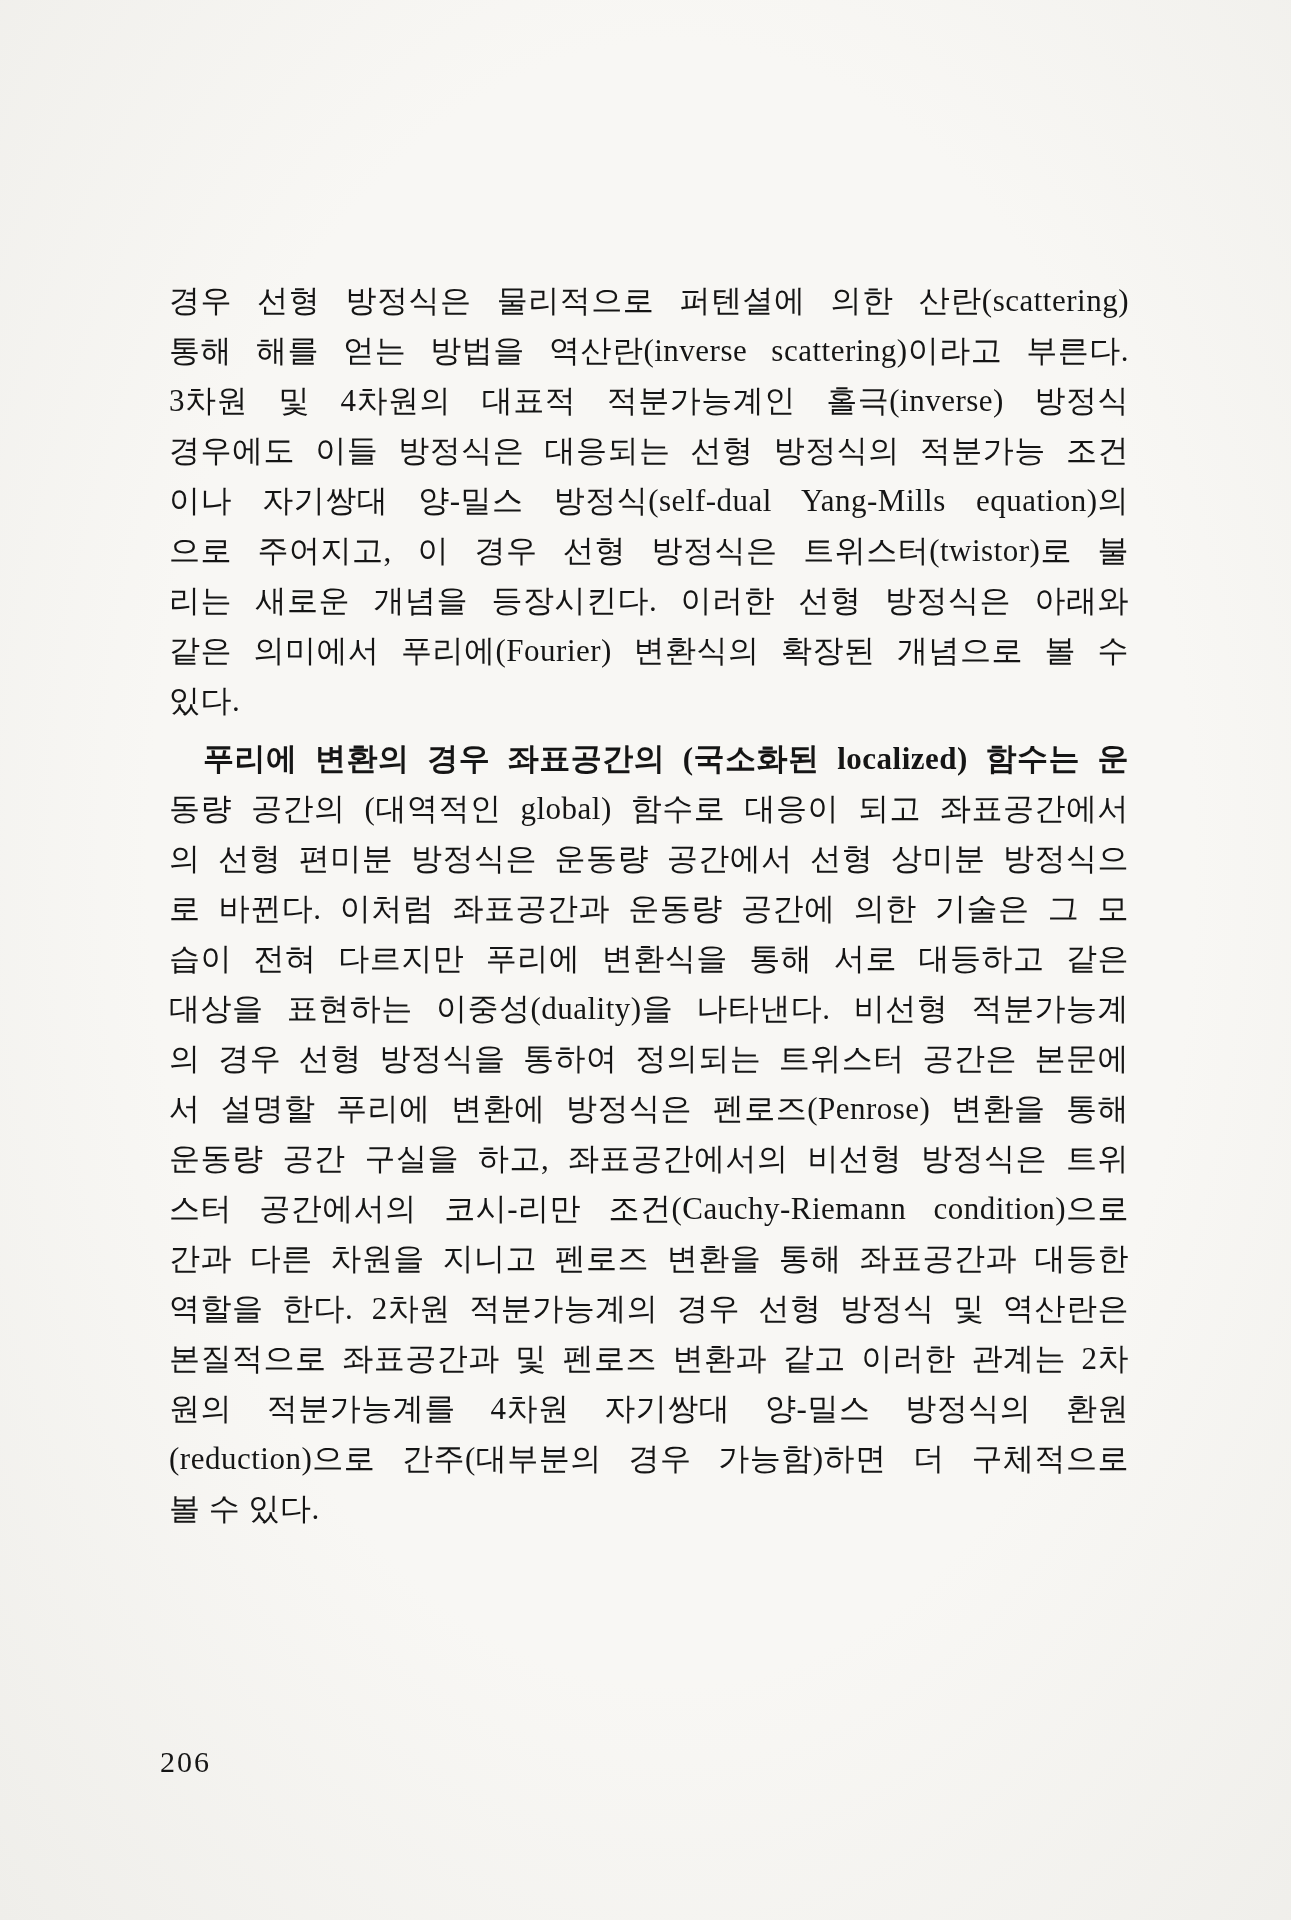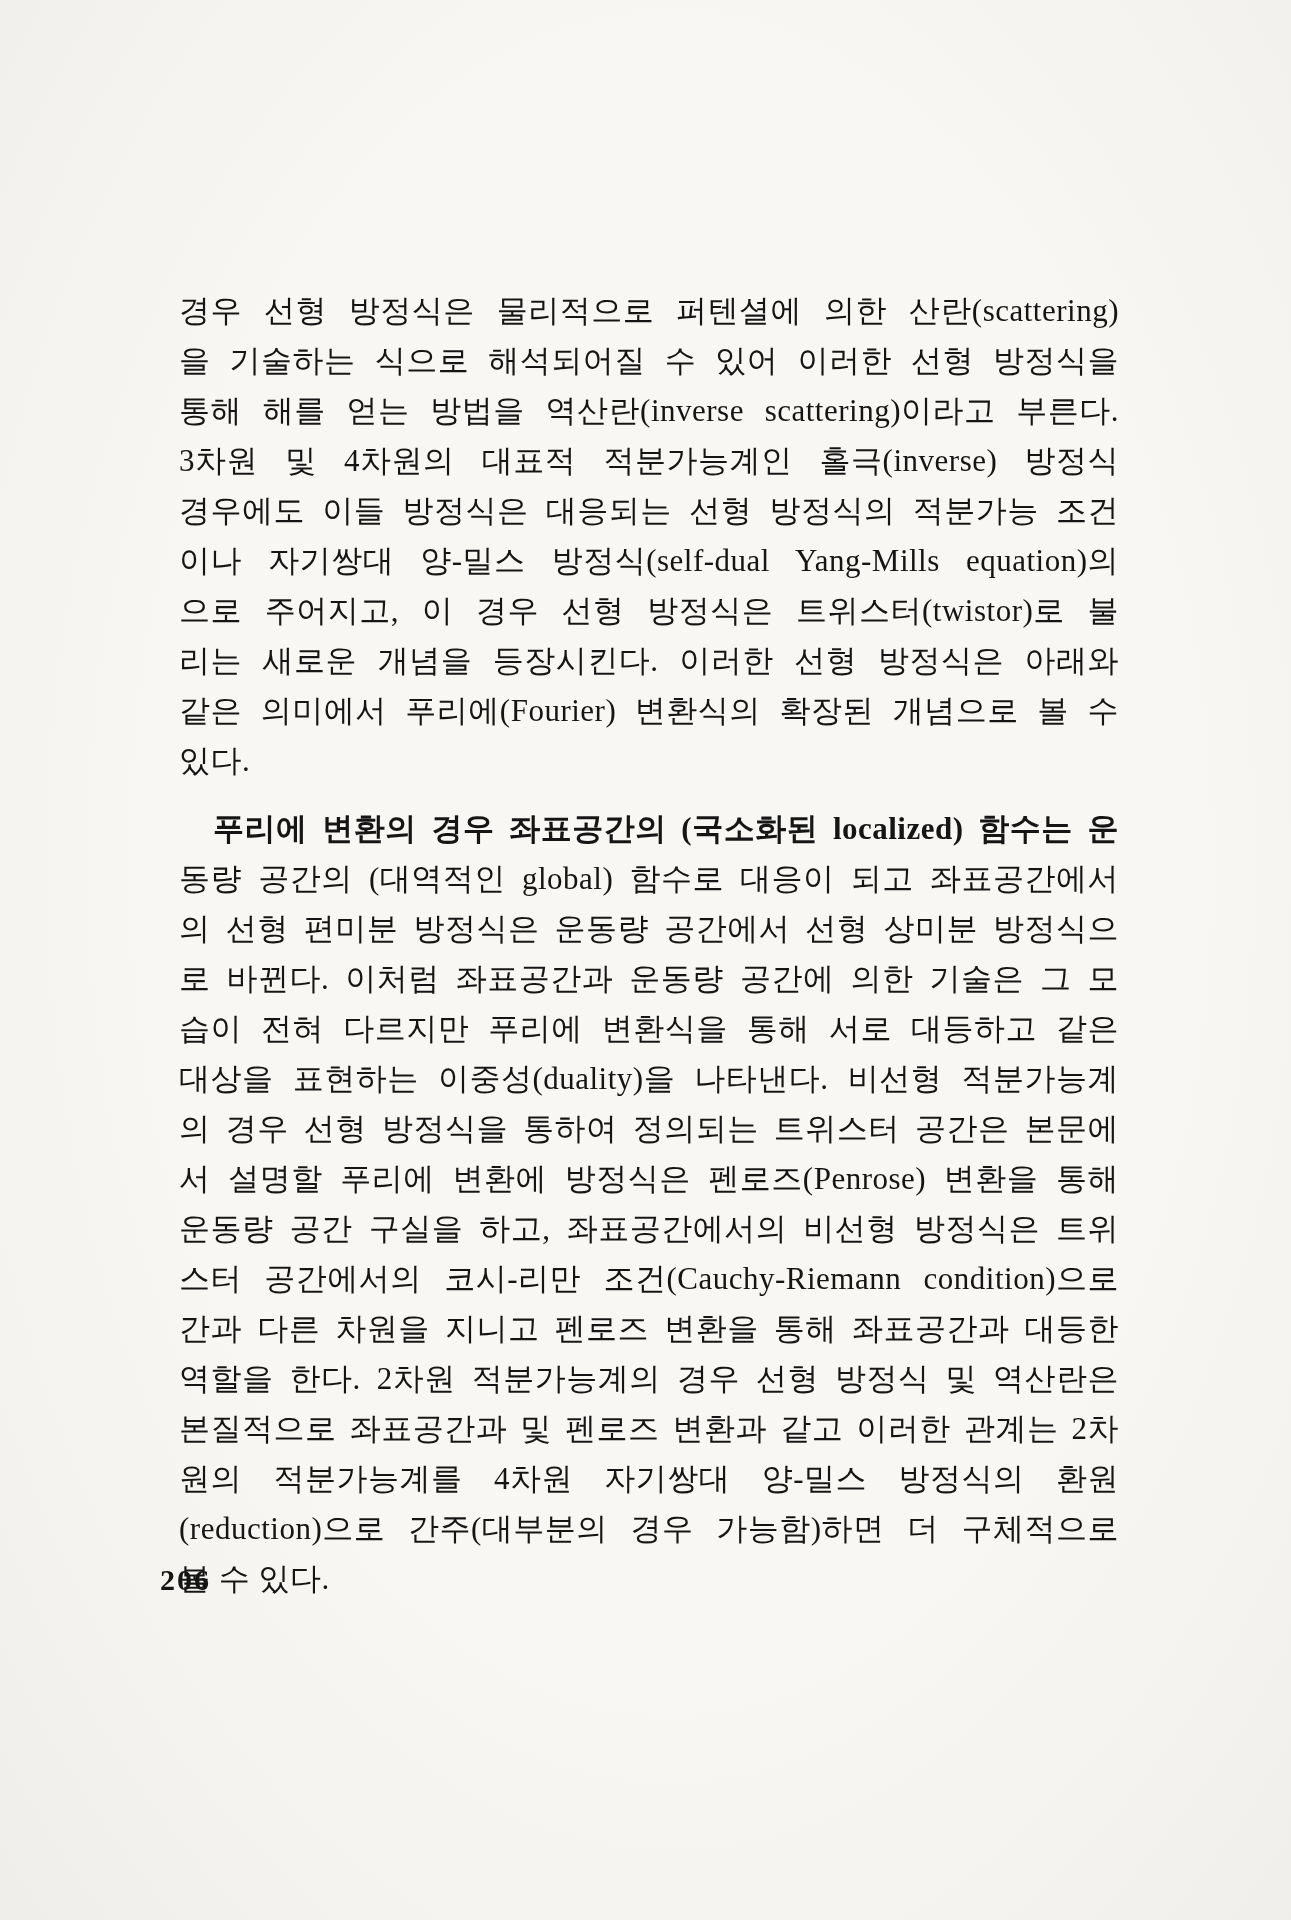--- a/index.html
+++ b/index.html
@@ -26,7 +26,7 @@
     width: 976px;
   }
   .paragraph {
-    margin: 18px;
+    margin: 8px;
   }
   .line {
     height: 50px;

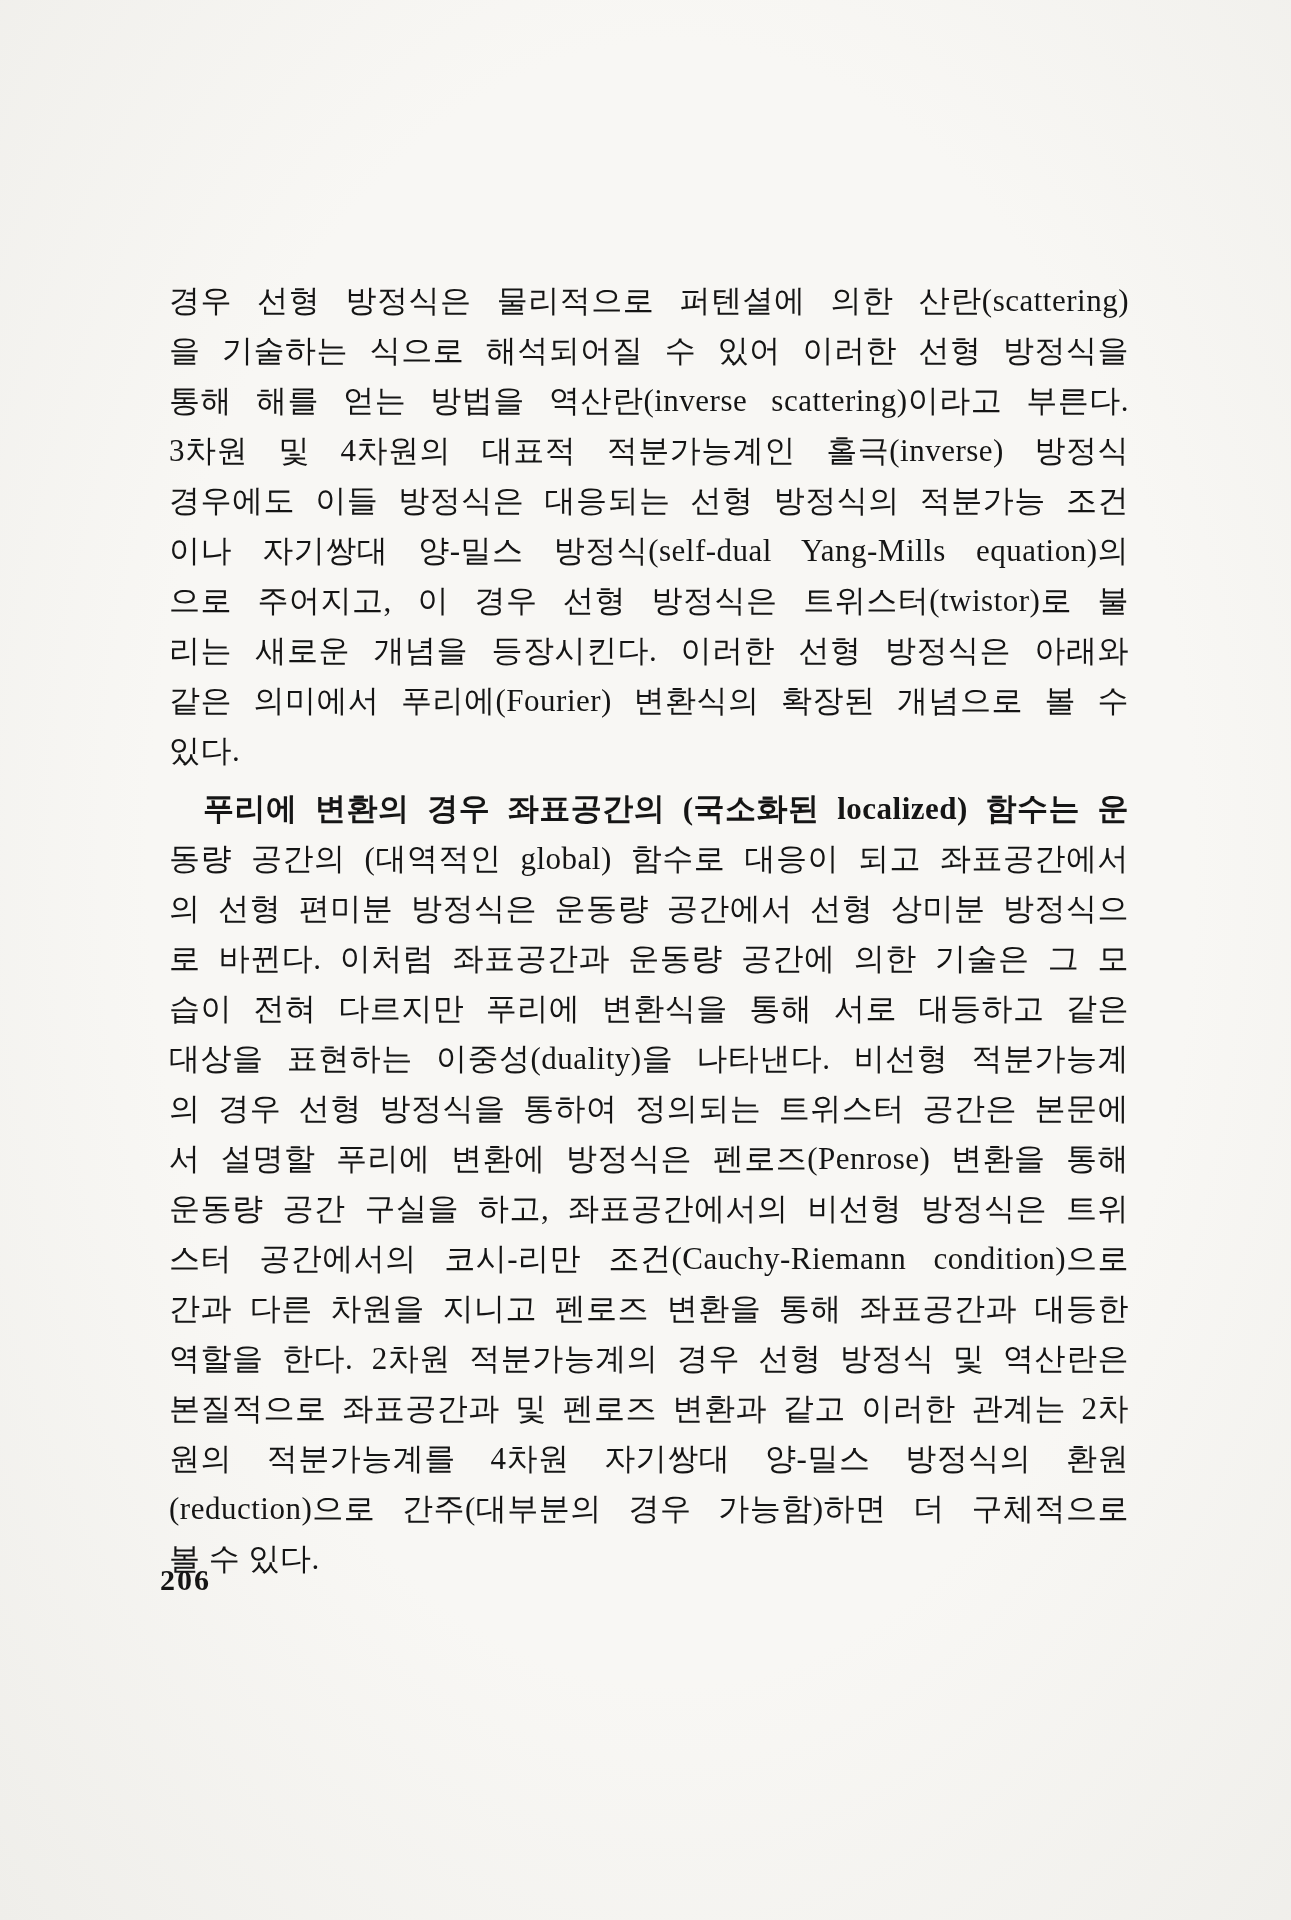--- a/index.html
+++ b/index.html
@@ -62,7 +62,6 @@
   <div class="text-block">
       <div class="paragraph">
         <div class="line">경우 선형 방정식은 물리적으로 퍼텐셜에 의한 산란(scattering)</div>
-        <div class="line">을 기술하는 식으로 해석되어질 수 있어 이러한 선형 방정식을</div>
         <div class="line">통해 해를 얻는 방법을 역산란(inverse scattering)이라고 부른다.</div>
         <div class="line">3차원 및 4차원의 대표적 적분가능계인 홀극(inverse) 방정식</div>
         <div class="line">경우에도 이들 방정식은 대응되는 선형 방정식의 적분가능 조건</div>

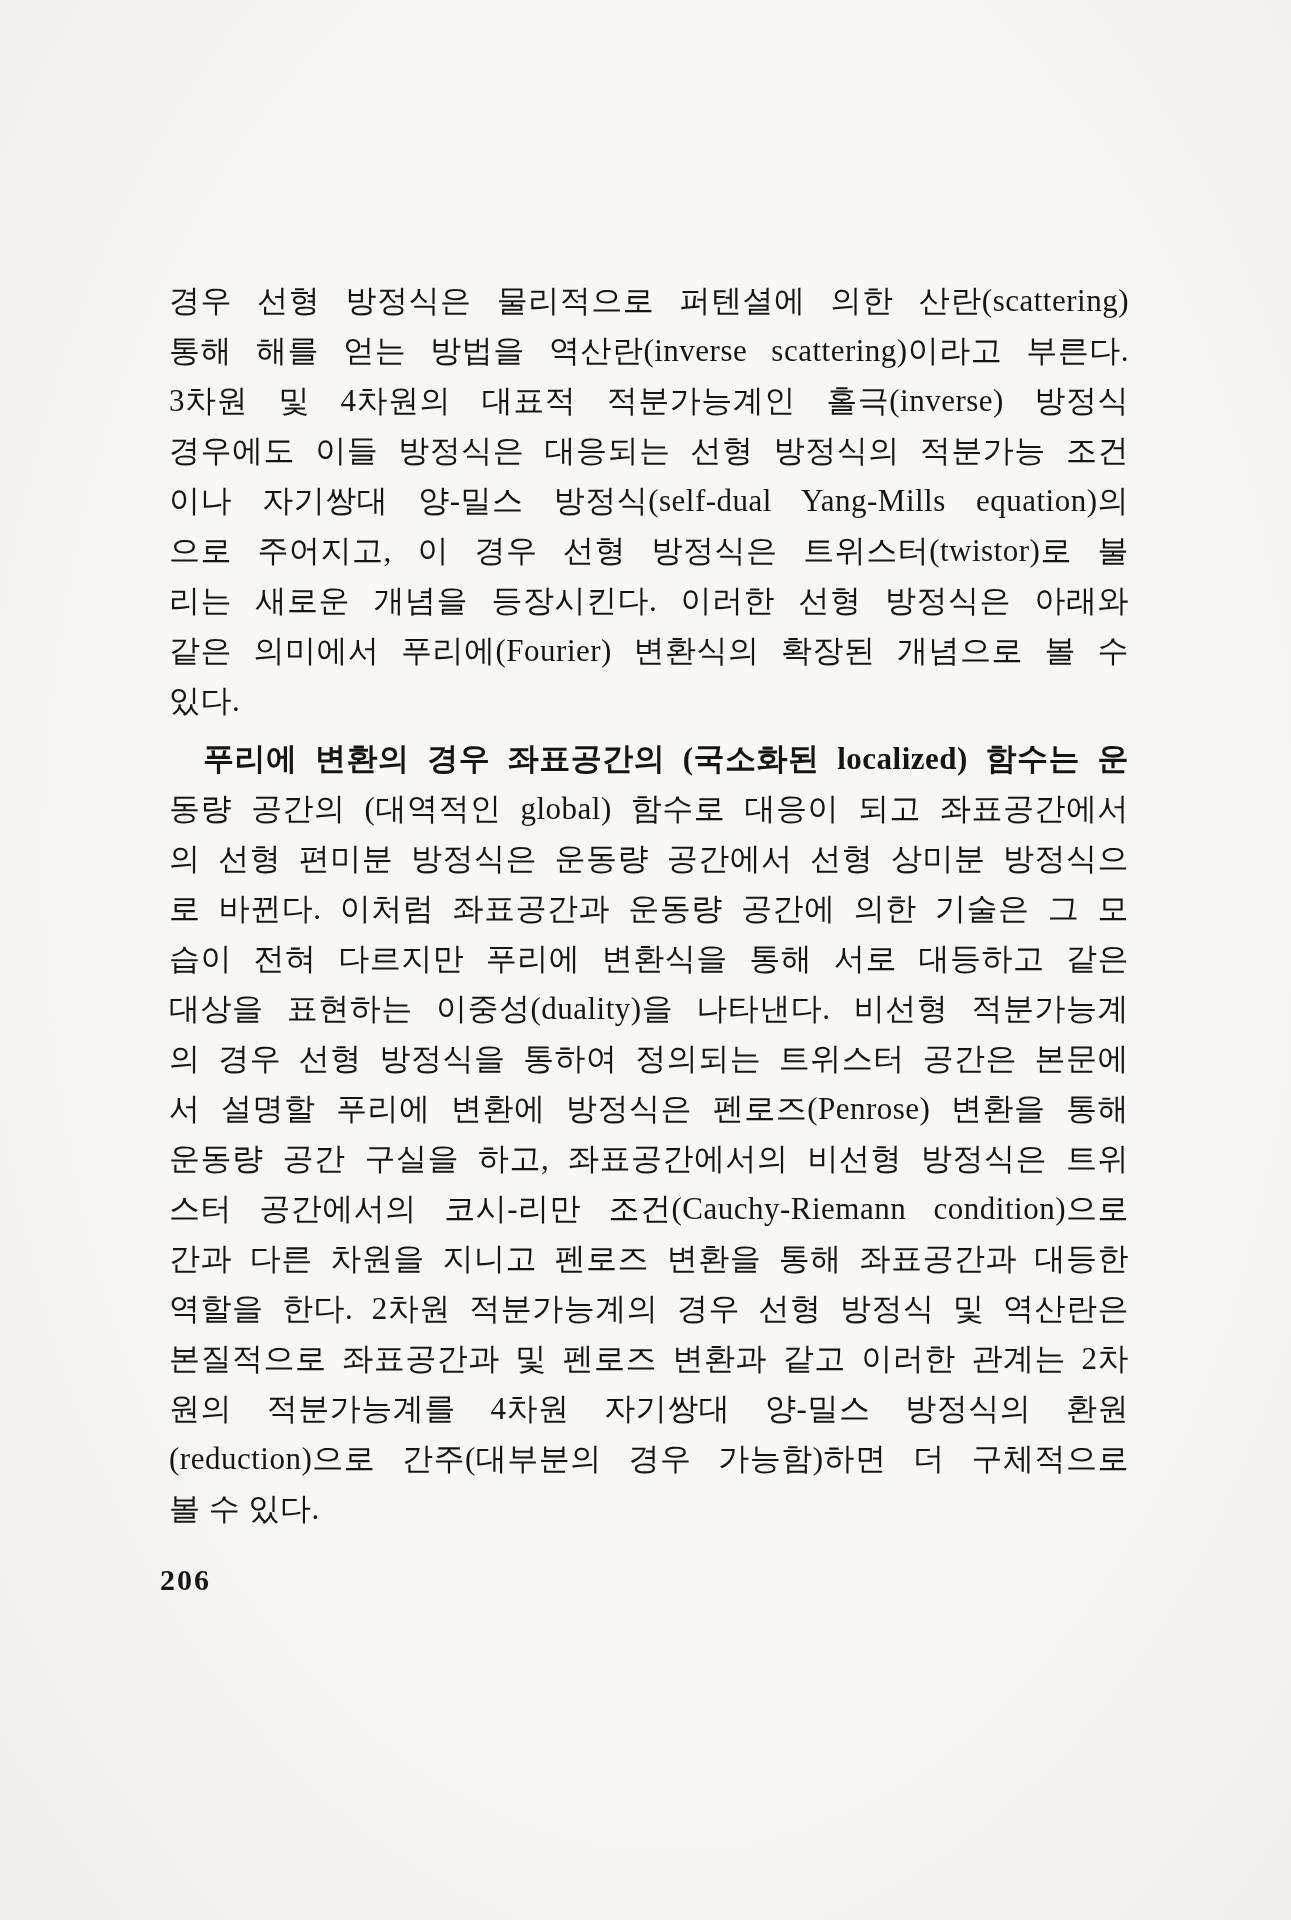--- a/index.html
+++ b/index.html
@@ -48,9 +48,9 @@
   .page-number {
     position: absolute;
     left: 160px;
-    top: 1560px;
+    top: 1742px;
     font-size: 30px;
-    font-weight: bold;
+    font-weight: normal;
     letter-spacing: 2px;
     line-height: 40px;
   }

